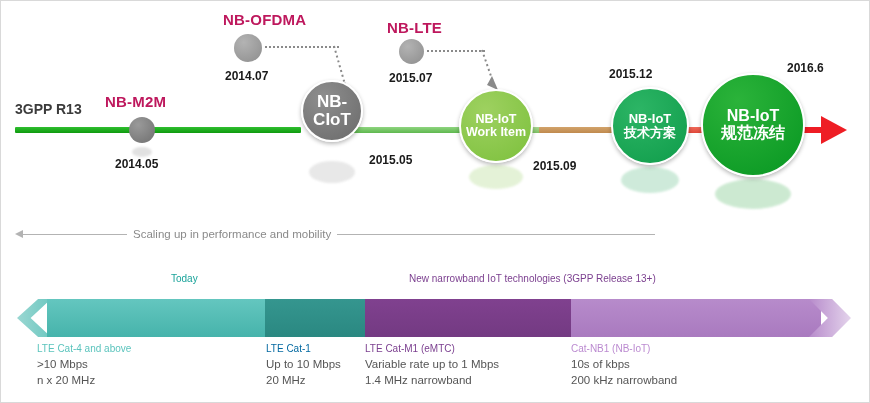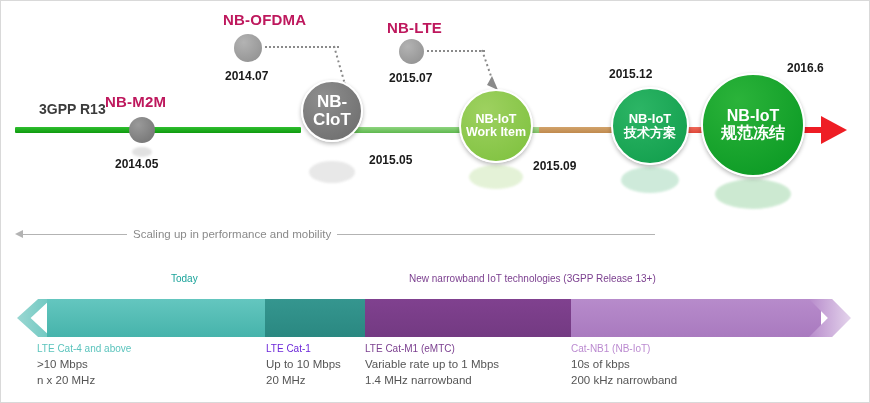--- a/index.html
+++ b/index.html
@@ -92,7 +92,7 @@
   }
   .lbl-3gpp{
     position:absolute;left:14px;top:100px;
-    color:#3b3b3b;font-weight:bold;font-size:14px;white-space:nowrap;margin-left:24px;
+    color:#3b3b3b;font-weight:bold;font-size:14px;white-space:nowrap;
   }
   .date{
     position:absolute;color:#1a1a1a;font-weight:bold;

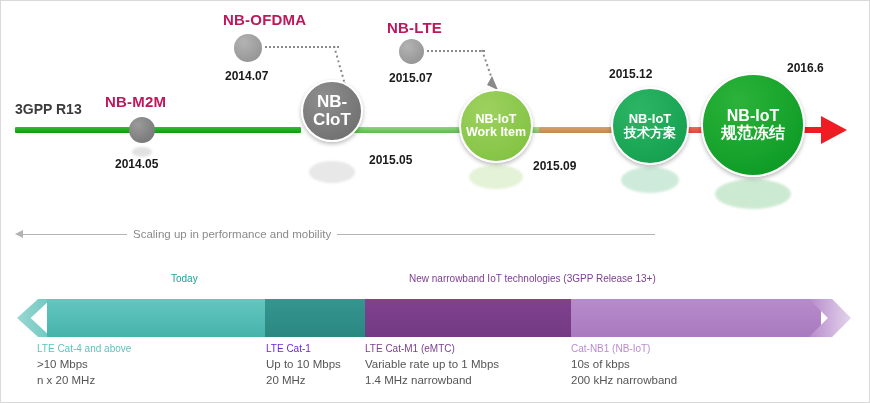--- a/index.html
+++ b/index.html
@@ -151,7 +151,7 @@
   .col{position:absolute;top:74px;}
   .col-title{font-size:10px;white-space:nowrap;margin:0 0 3px 0;}
   .t-teal-l{color:#5bc4bd;}
-  .t-teal-d{color:#6d28d9;}
+  .t-teal-d{color:#0369a1;}
   .t-pur-d{color:#7b3f8f;}
   .t-pur-l{color:#bb8ad0;}
   .col-sub{font-size:11.5px;color:#555;line-height:1.35;white-space:nowrap;}

